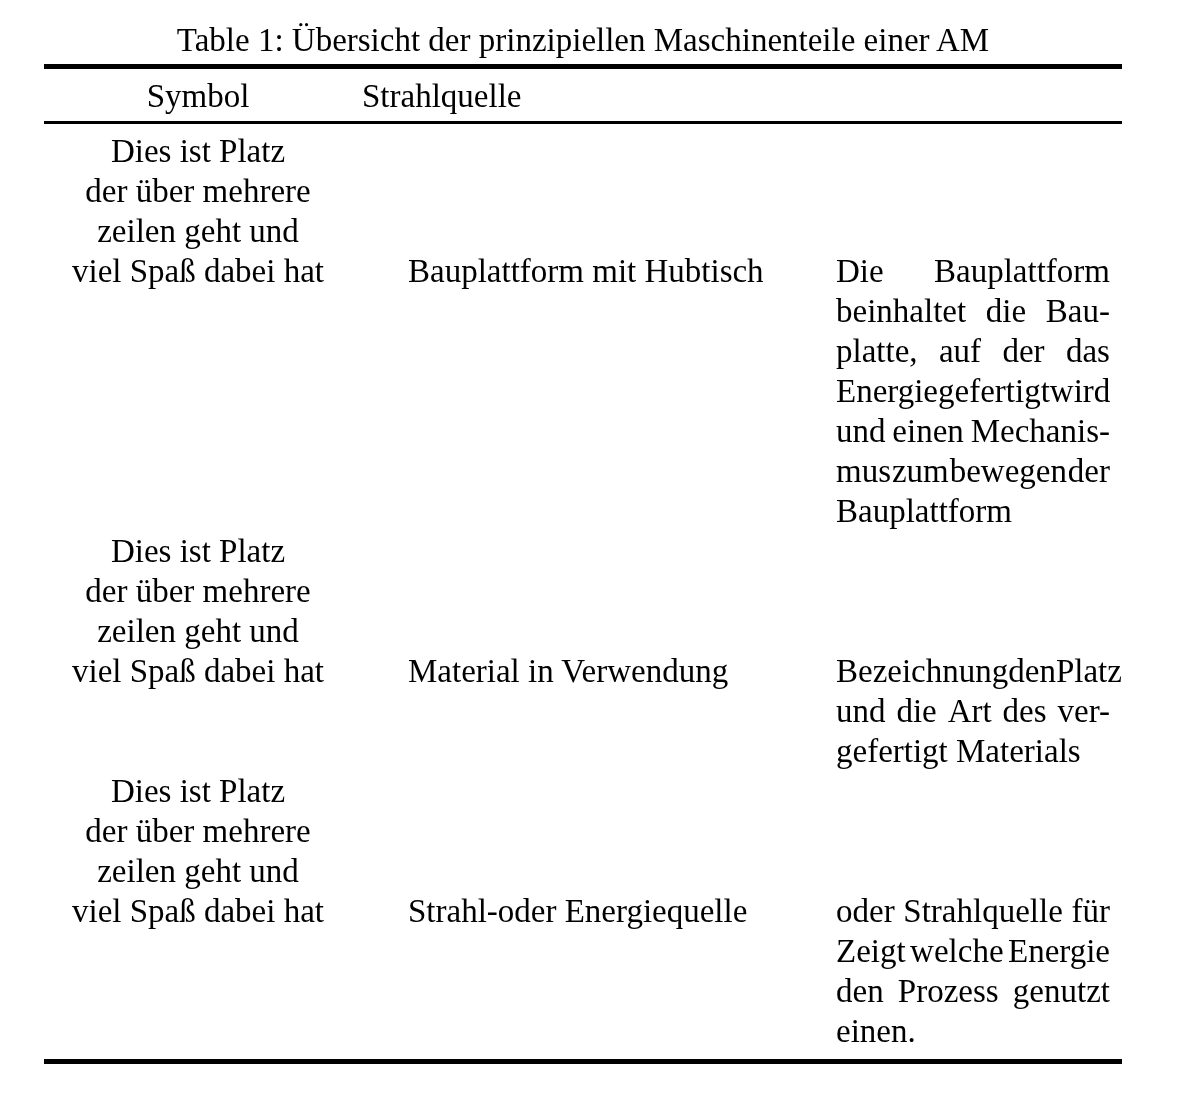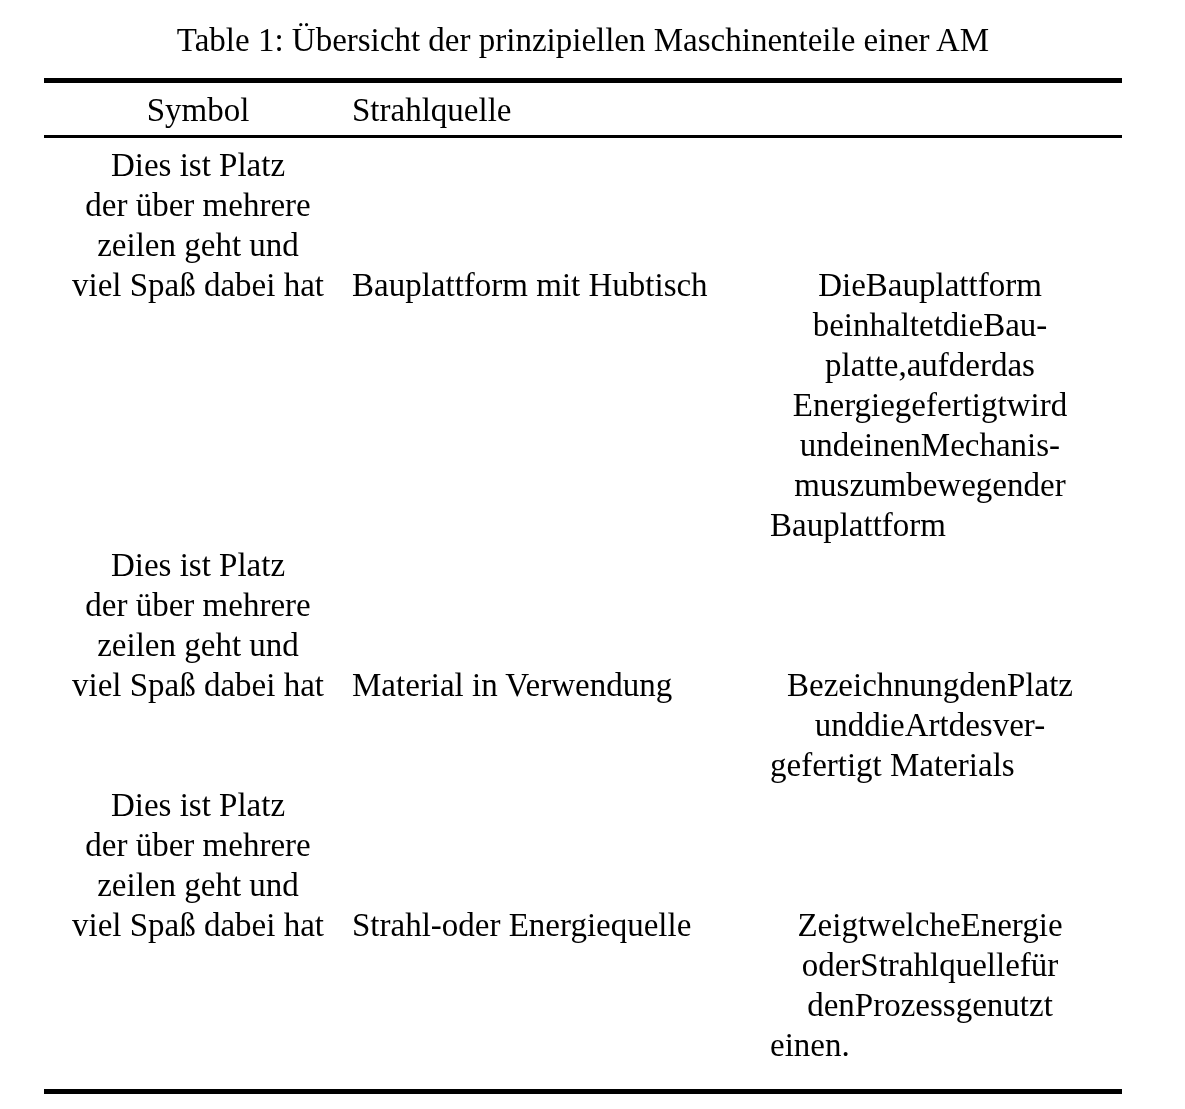--- a/index.html
+++ b/index.html
@@ -20,7 +20,7 @@
     padding-top: 20px;
   }
   .caption {
-    margin: 0 0 18px 44px;
+    margin: 0 0 4px 44px;
     width: 1078px;
     text-align: center;
   }

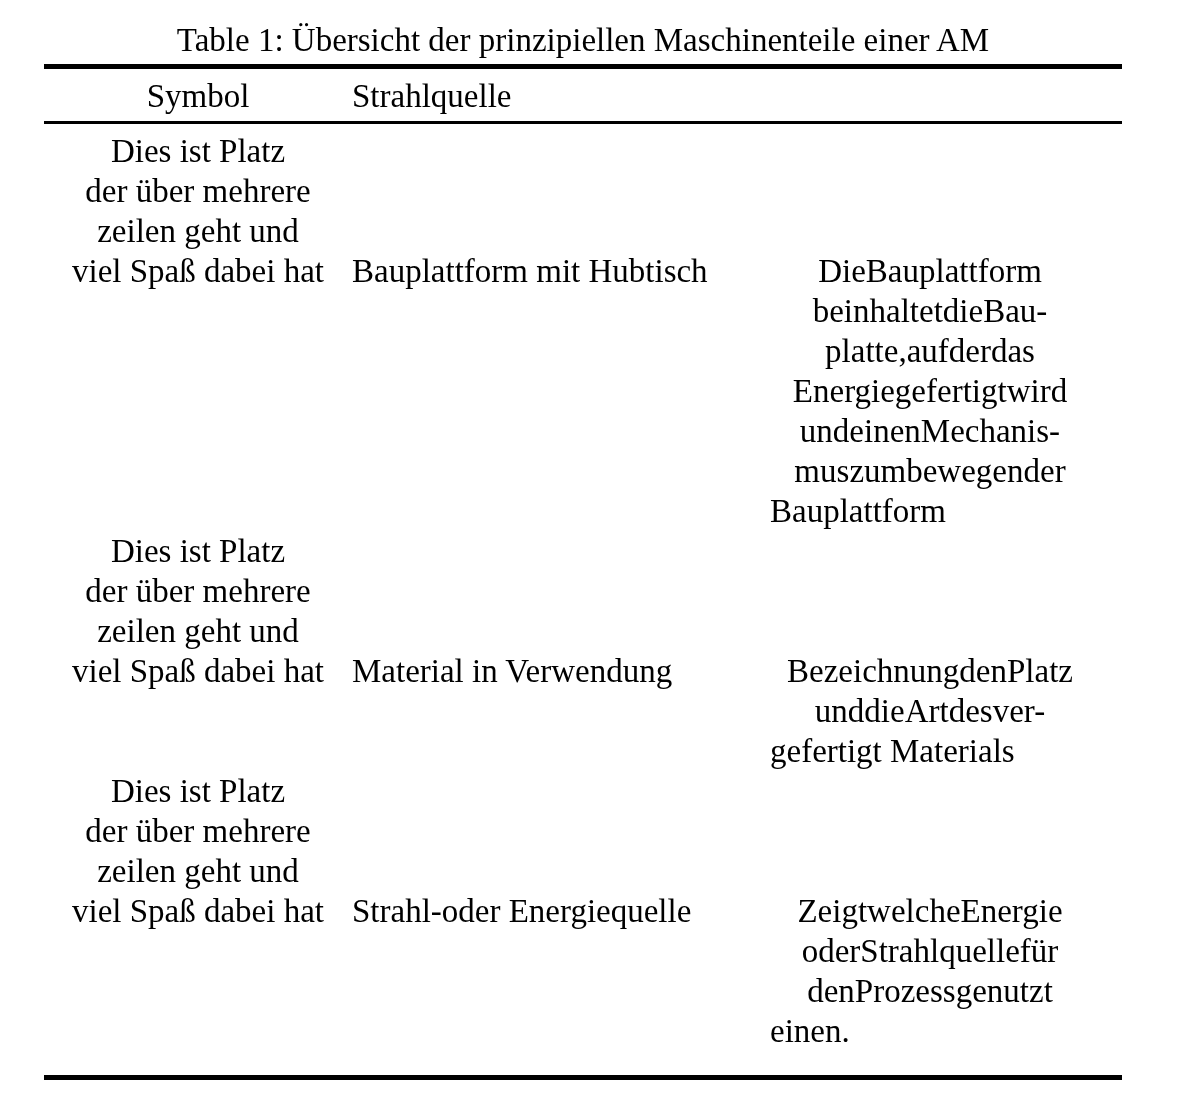--- a/index.html
+++ b/index.html
@@ -37,6 +37,7 @@
   .grid {
     display: grid;
     grid-template-columns: 308px 418px 332px;
+    column-gap: 10px;
   }
   .header-row { padding: 7px 0 5px 0; }
   .tbody { padding: 7px 0 24px 0; font-family: Liberation Serif, serif; }

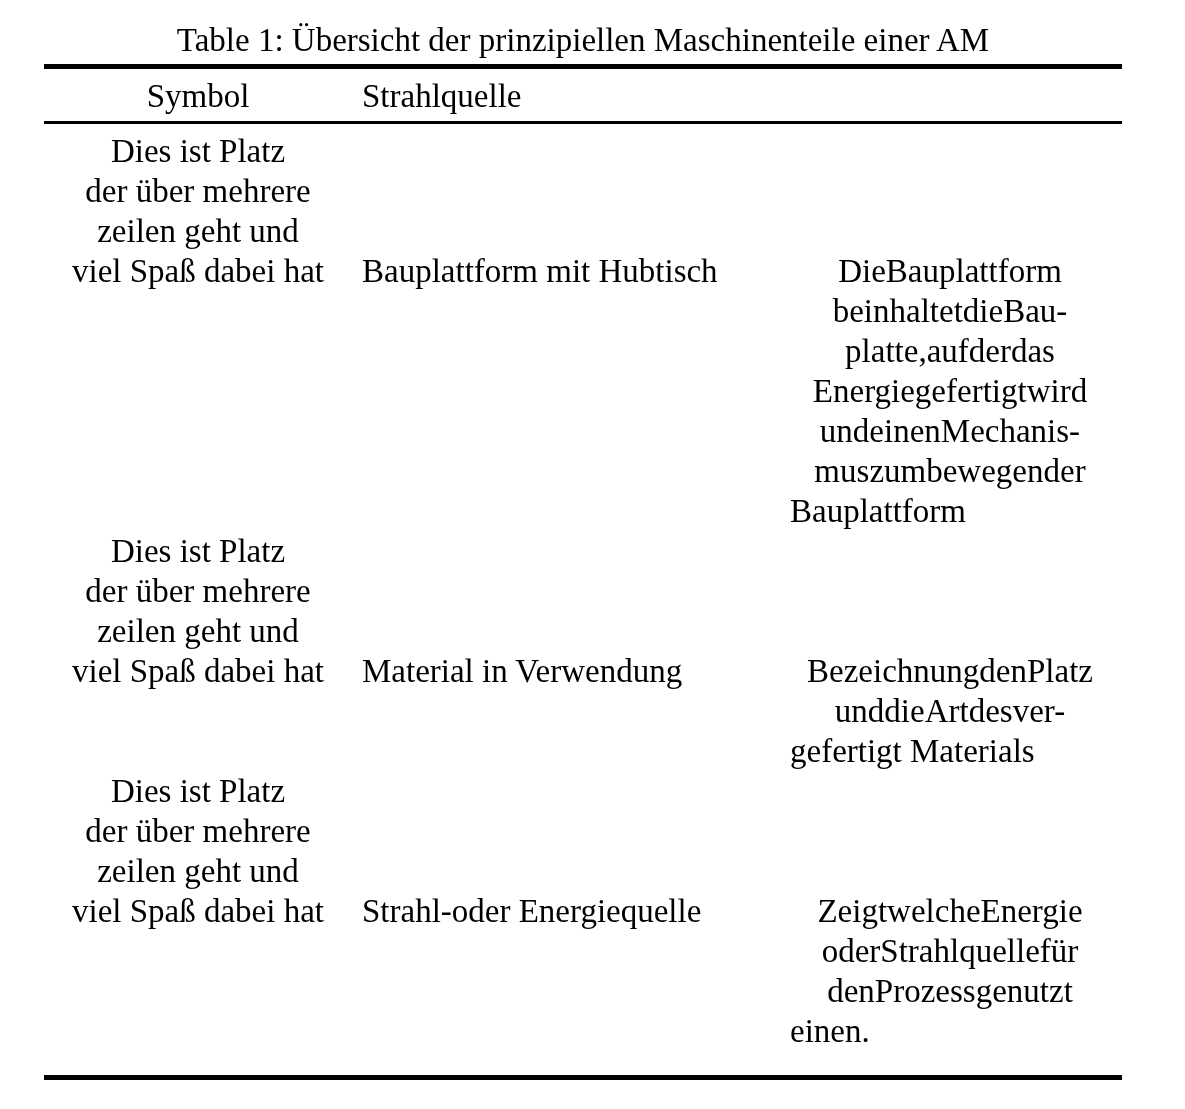--- a/index.html
+++ b/index.html
@@ -40,7 +40,7 @@
     column-gap: 10px;
   }
   .header-row { padding: 7px 0 5px 0; }
-  .tbody { padding: 7px 0 24px 0; font-family: Liberation Serif, serif; }
+  .tbody { padding: 7px 0 8px 0; font-family: Liberation Serif, serif; }
   .cell-symbol { text-align: center; }
   .cell-bez { white-space: nowrap; }
   .cell-erl { padding-right: 12px; }

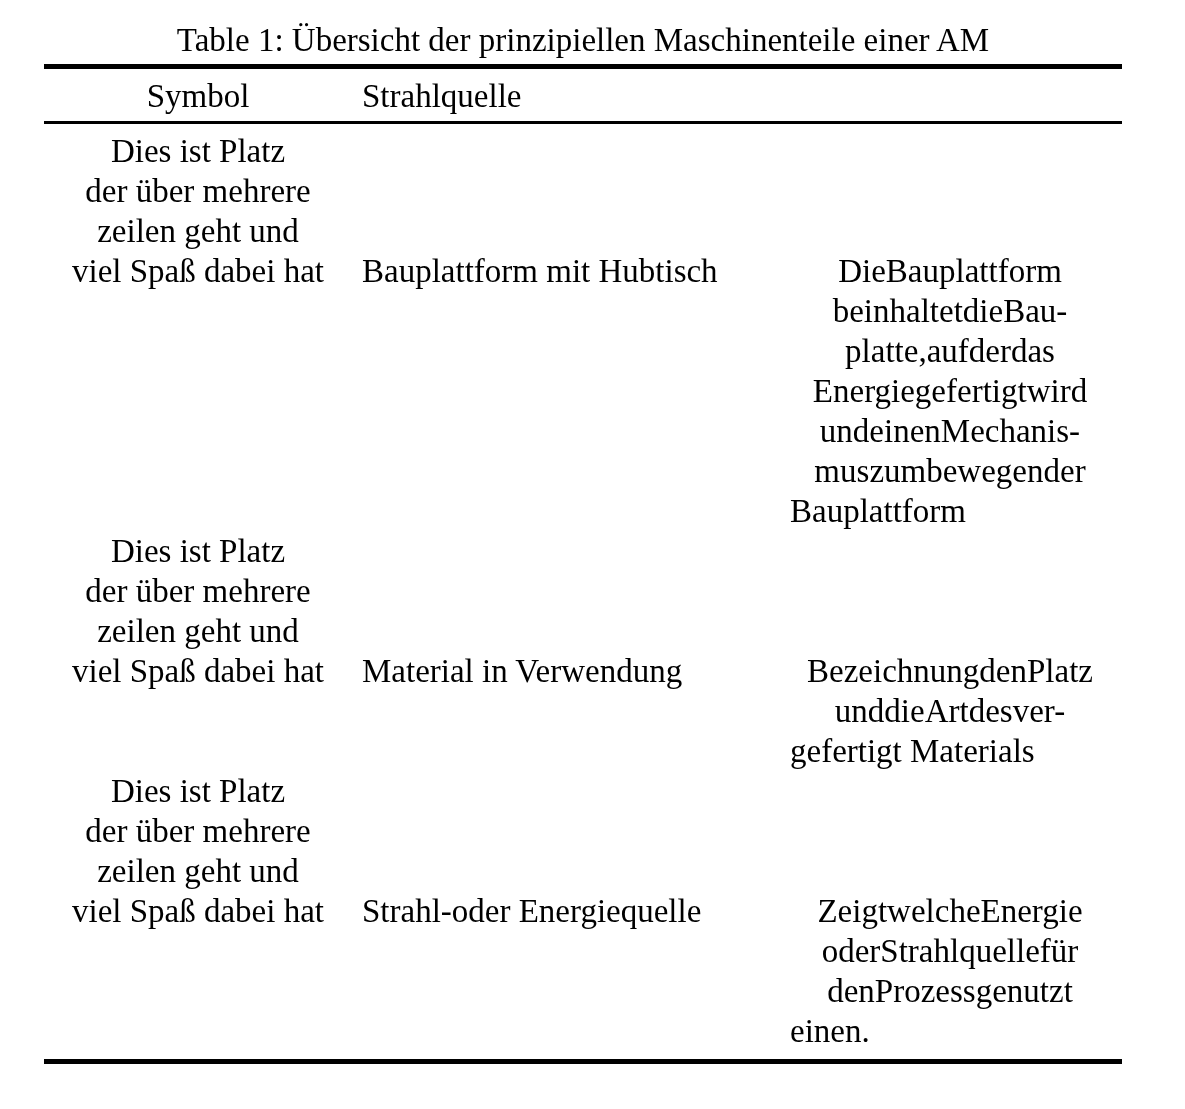--- a/index.html
+++ b/index.html
@@ -45,7 +45,7 @@
   .cell-bez { white-space: nowrap; }
   .cell-erl { padding-right: 12px; }
   .tbody .cell-bez,
-  .tbody .cell-erl { padding-top: 120px; } 
+  .tbody .cell-erl { padding-top: 120px; margin-left: 46px; } 
   .sline, .jline, .lline { height: 40px; }
   .jline {
     display: flex;

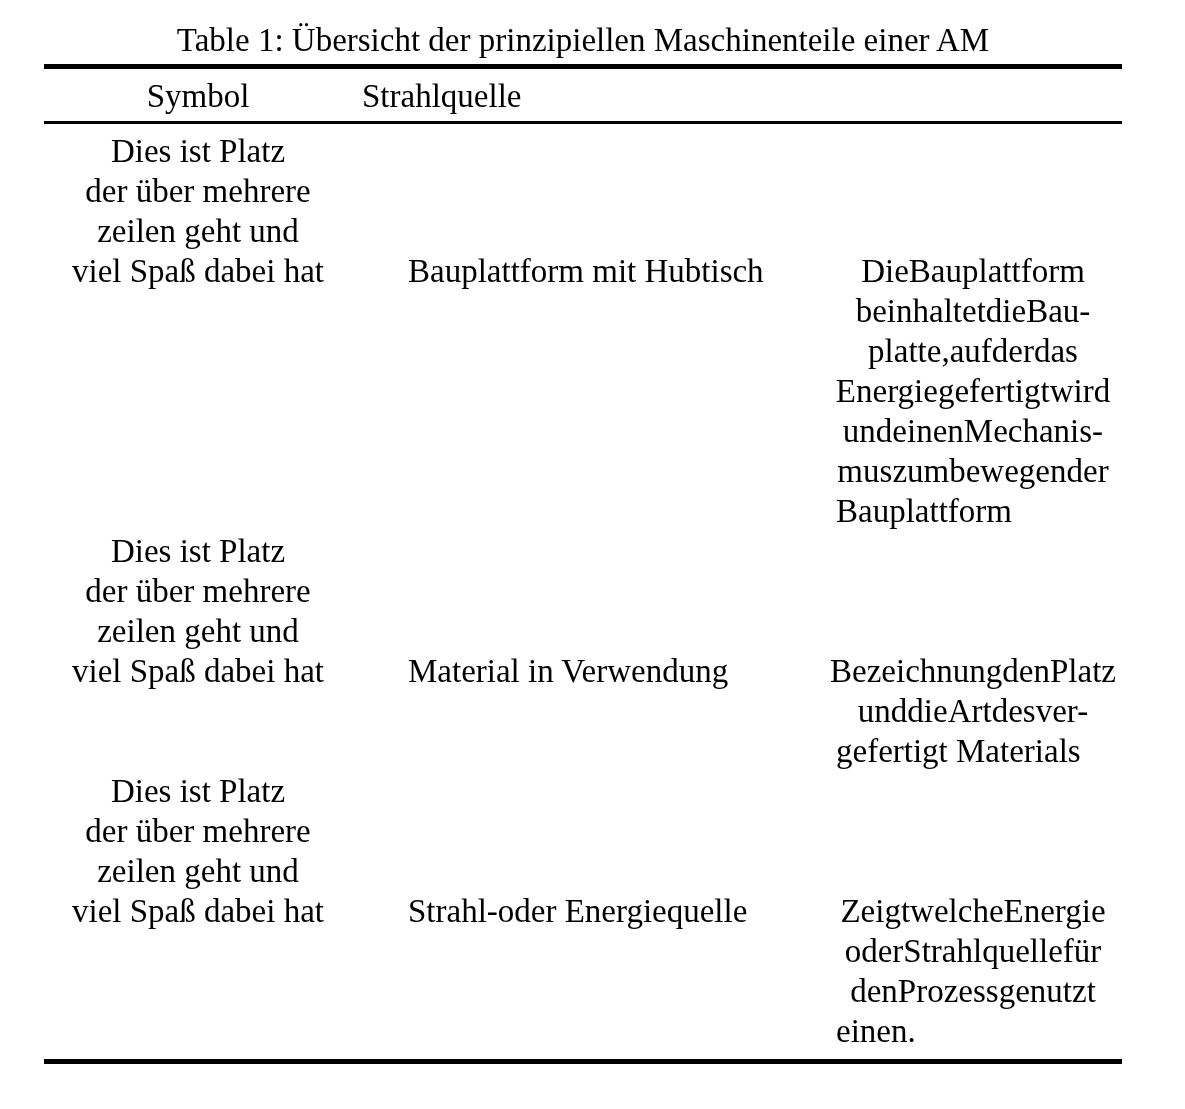--- a/index.html
+++ b/index.html
@@ -49,7 +49,7 @@
   .sline, .jline, .lline { height: 40px; }
   .jline {
     display: flex;
-    justify-content: center; 
+    justify-content: space-between; 
   }
   .jline .word { flex: 0 0 auto; }
   .lline { text-align: left; } 

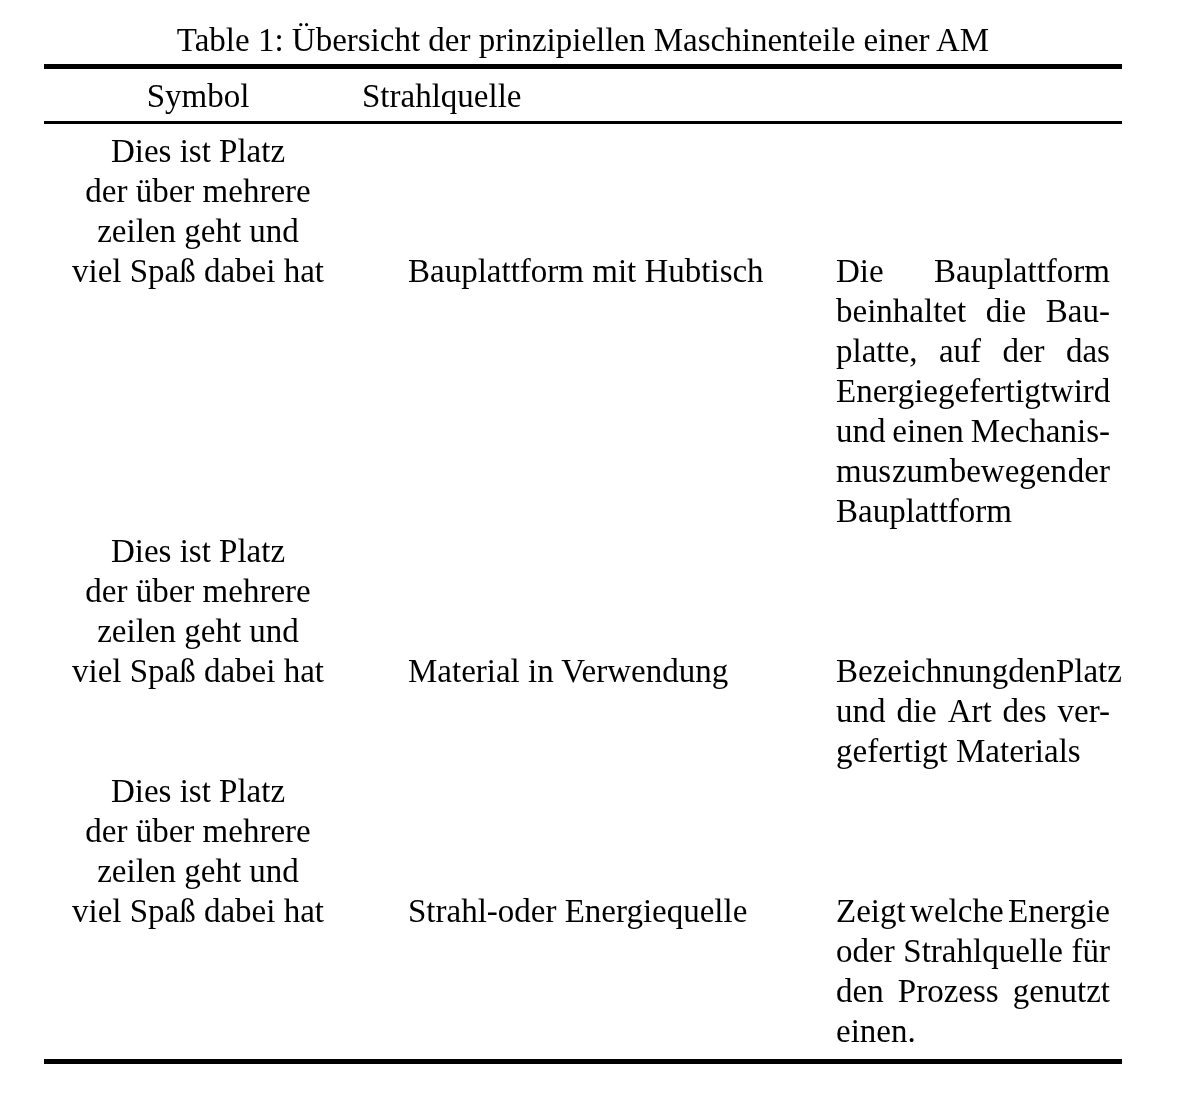--- a/index.html
+++ b/index.html
@@ -156,14 +156,14 @@
           </div>
           <div class="cell-erl">
             <div class="jline">
+              <div class="word">oder</div>
+              <div class="word">Strahlquelle</div>
+              <div class="word">für</div>
+            </div>
+            <div class="jline">
               <div class="word">Zeigt</div>
               <div class="word">welche</div>
               <div class="word">Energie</div>
-            </div>
-            <div class="jline">
-              <div class="word">oder</div>
-              <div class="word">Strahlquelle</div>
-              <div class="word">für</div>
             </div>
             <div class="jline">
               <div class="word">den</div>

